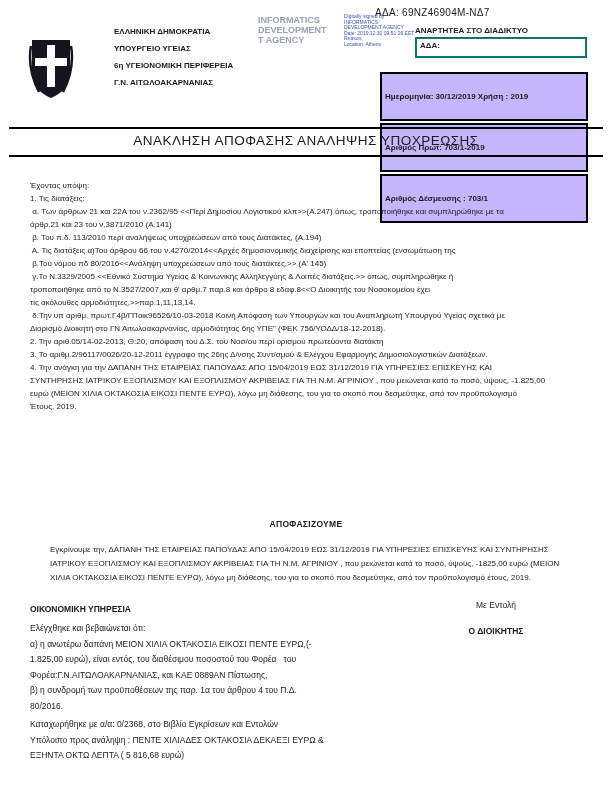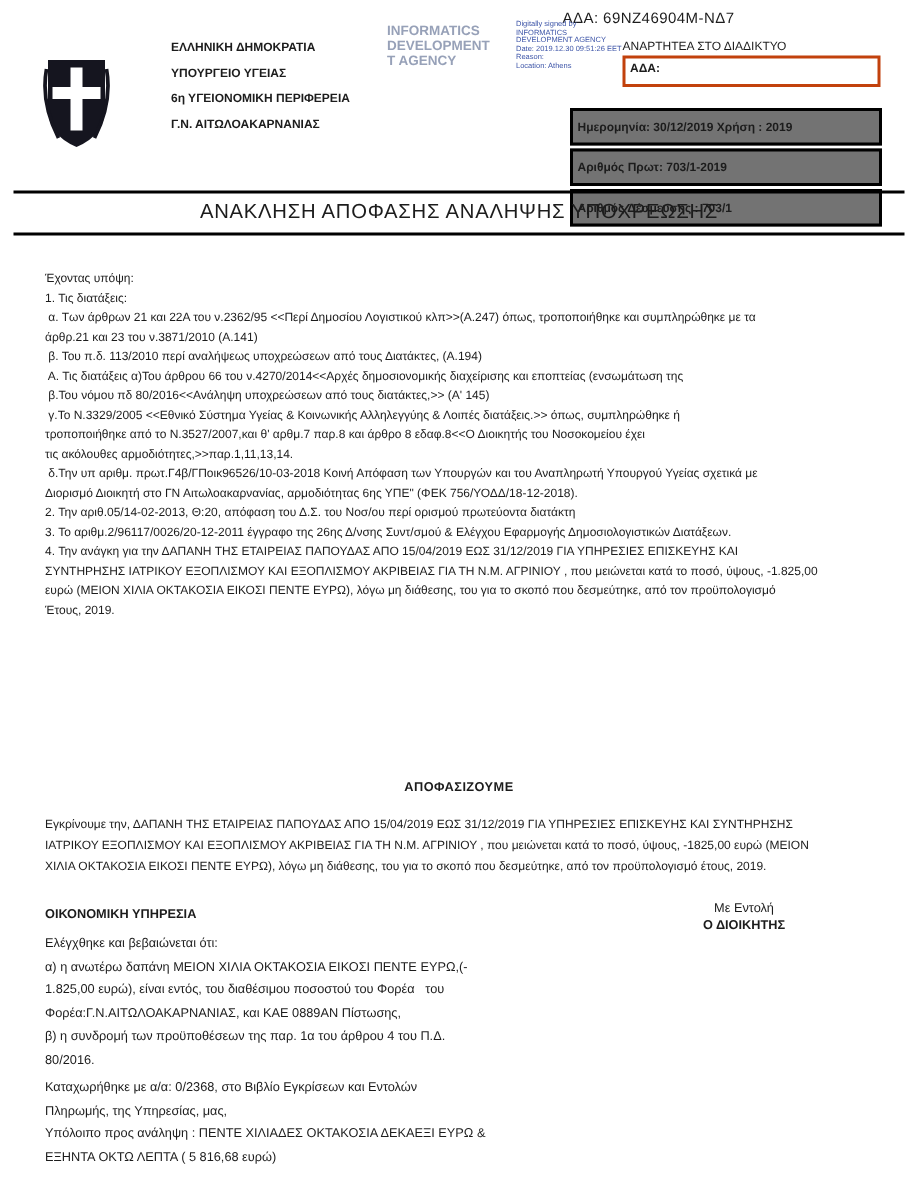--- a/index.html
+++ b/index.html
@@ -28,7 +28,7 @@
   .stamp-details div { white-space:pre; }
 
   
-  .anartitea { position:absolute; left:415px; top:26px; font-size:8px; font-weight:normal; }
+  .anartitea { position:absolute; left:415px; top:26px; font-size:8px; font-weight:bold; }
   .ada-box { position:absolute; left:415px; top:37px; width:172px; height:21px;
     border:2px solid #c2410c; font-size:8px; font-weight:bold; padding:2px 3px; }
   .ref-boxes { position:absolute; left:380px; top:72px; width:208px; }

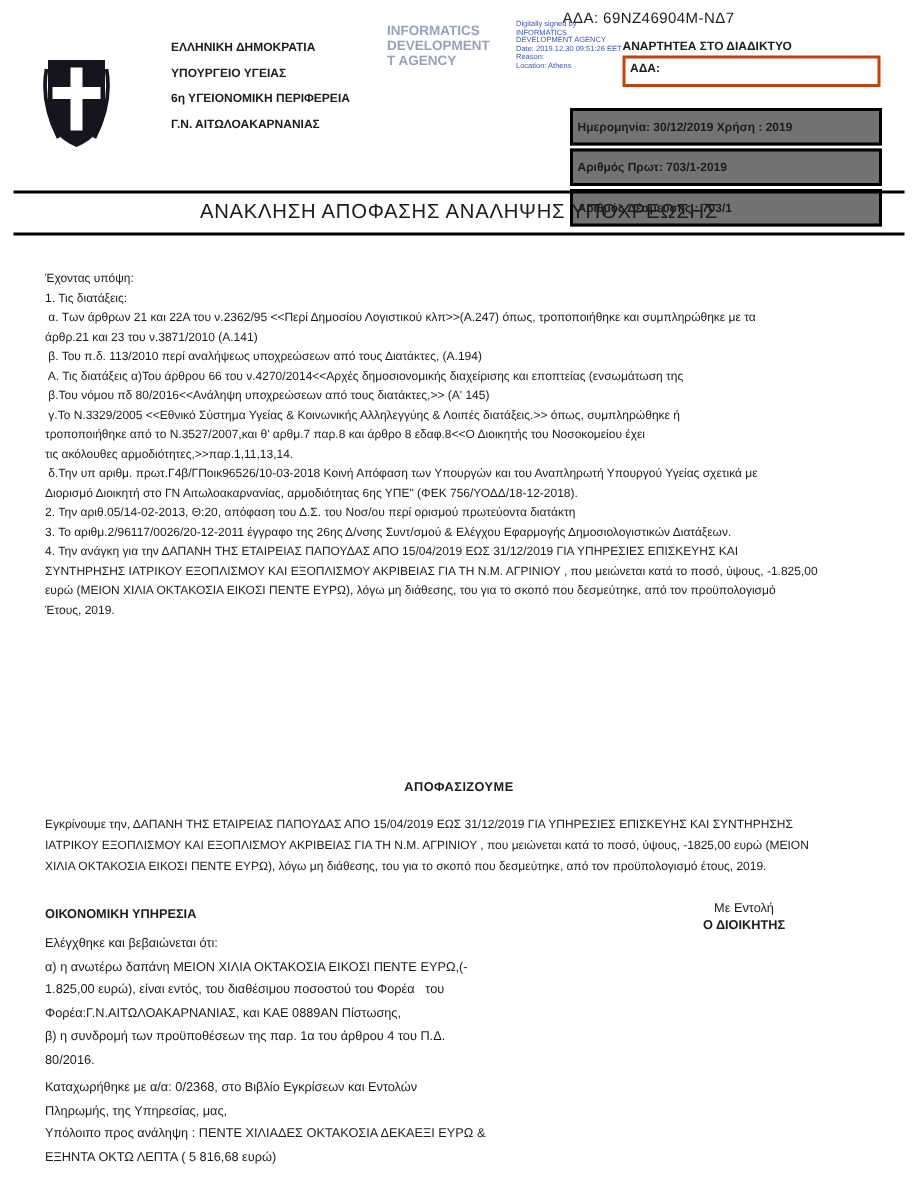--- a/index.html
+++ b/index.html
@@ -30,7 +30,7 @@
   
   .anartitea { position:absolute; left:415px; top:26px; font-size:8px; font-weight:bold; }
   .ada-box { position:absolute; left:415px; top:37px; width:172px; height:21px;
-    border:2px solid #c2410c; font-size:8px; font-weight:bold; padding:2px 3px; }
+    border:2px solid #0f766e; font-size:8px; font-weight:bold; padding:2px 3px; }
   .ref-boxes { position:absolute; left:380px; top:72px; width:208px; }
   .ref-box { border:2px solid #000; font-size:8px; font-weight:bold;
     padding:6px 3px; margin-bottom:2px; white-space:pre; background:#737373; }

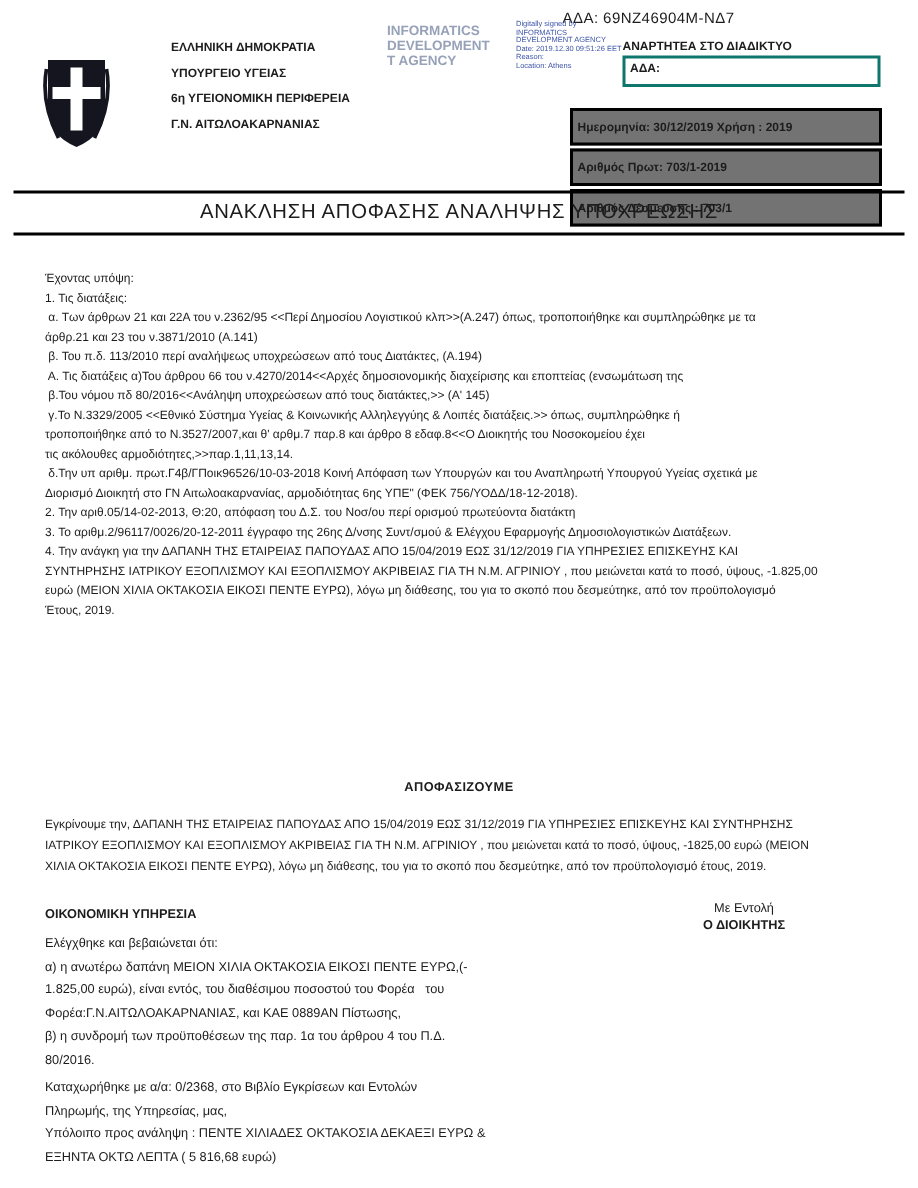--- a/index.html
+++ b/index.html
@@ -33,7 +33,7 @@
     border:2px solid #0f766e; font-size:8px; font-weight:bold; padding:2px 3px; }
   .ref-boxes { position:absolute; left:380px; top:72px; width:208px; }
   .ref-box { border:2px solid #000; font-size:8px; font-weight:bold;
-    padding:6px 3px; margin-bottom:2px; white-space:pre; background:#737373; }
+    padding:18px 3px; margin-bottom:2px; white-space:pre; background:#c4b5fd; }
 
   
   .rule1 { position:absolute; left:9px; right:9px; top:127px; border-top:2px solid #000; }

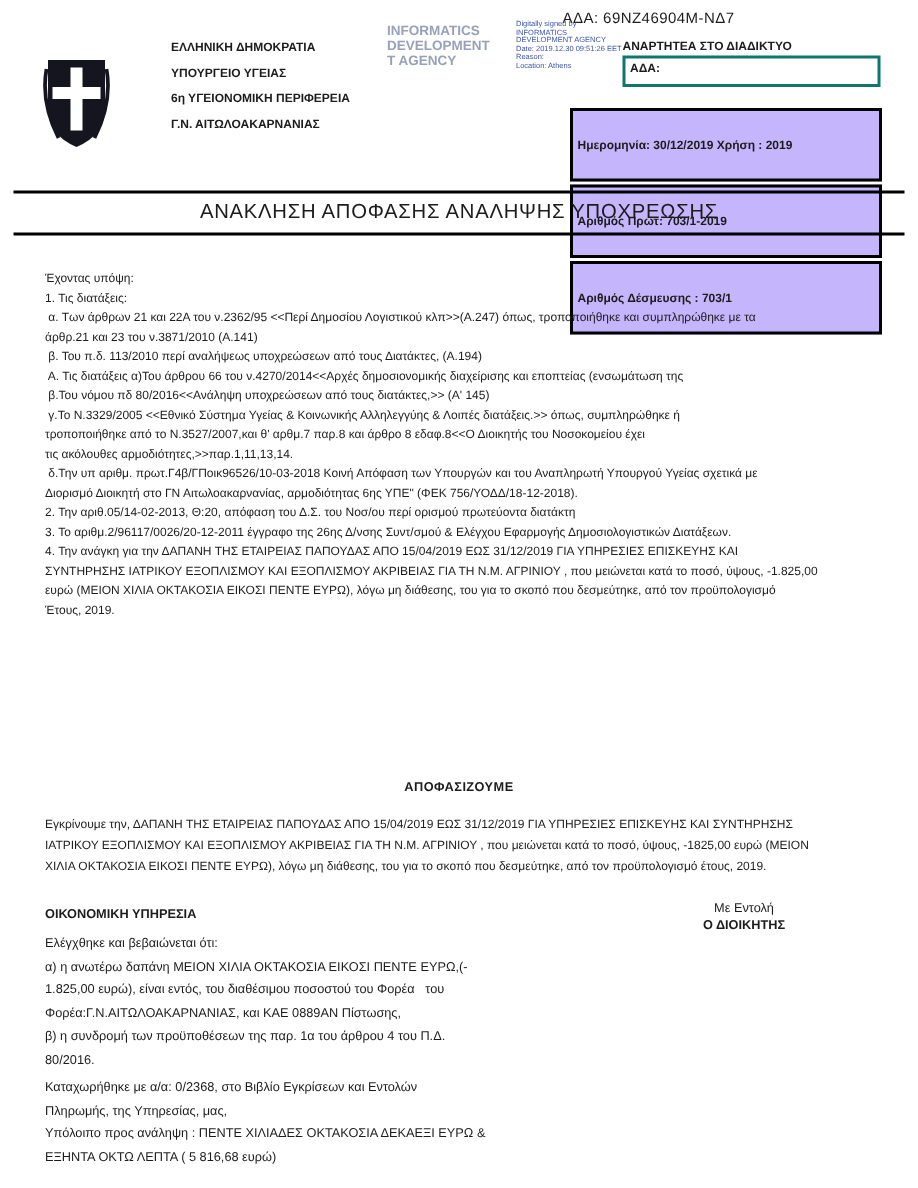--- a/index.html
+++ b/index.html
@@ -51,7 +51,7 @@
     font-size:8.5px; font-weight:bold; letter-spacing:0.3px; }
   .decision-block { position:absolute; left:30px; top:543px; width:560px;
     font-size:8px; line-height:14px; }
-  .decision-block div { white-space:pre; }
+  .decision-block div { white-space:pre;margin-left:20px; }
 
   
   .footer-left-heading { position:absolute; left:30px; top:604px; font-size:8.5px; font-weight:bold; }

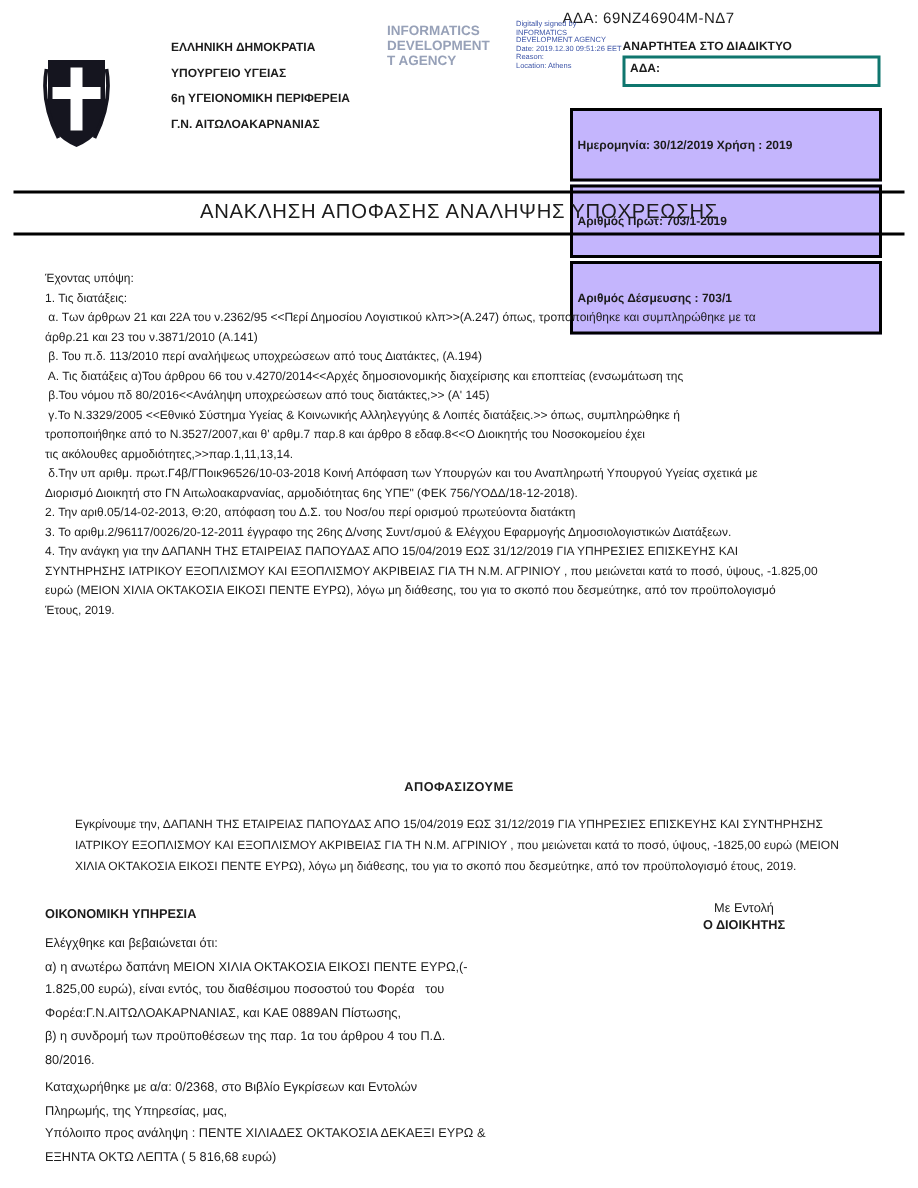--- a/index.html
+++ b/index.html
@@ -57,7 +57,7 @@
   .footer-left-heading { position:absolute; left:30px; top:604px; font-size:8.5px; font-weight:bold; }
   .footer-right { position:absolute; left:436px; top:600px; width:120px;
     font-size:8.5px; text-align:center; }
-  .footer-right .r1 { margin-bottom:1px; }
+  .footer-right .r1 { margin-bottom:16px; }
   .footer-right .r2 { font-weight:bold; }
   .footer-left-block { position:absolute; left:30px; top:621px; width:310px;
     font-size:8.5px; line-height:15.5px; }

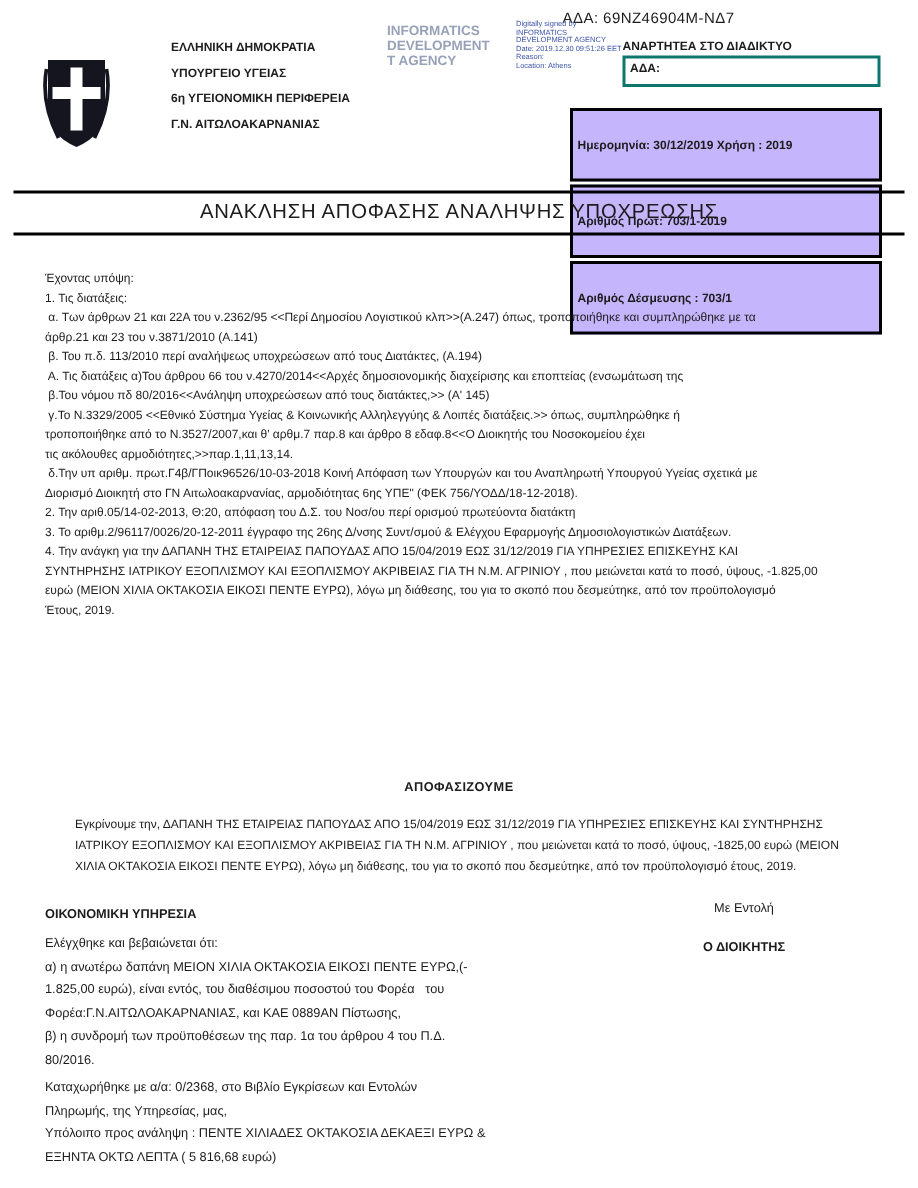--- a/index.html
+++ b/index.html
@@ -163,7 +163,6 @@
     <div class="fl-line">β) η συνδρομή των προϋποθέσεων της παρ. 1α του άρθρου 4 του Π.Δ.</div>
     <div class="fl-line">80/2016.</div>
     <div class="fl-line fl-gap">Καταχωρήθηκε με α/α: 0/2368, στο Βιβλίο Εγκρίσεων και Εντολών</div>
-    <div class="fl-line">Πληρωμής, της Υπηρεσίας, μας,</div>
     <div class="fl-line">Υπόλοιπο προς ανάληψη : ΠΕΝΤΕ ΧΙΛΙΑΔΕΣ ΟΚΤΑΚΟΣΙΑ ΔΕΚΑΕΞΙ ΕΥΡΩ &amp;</div>
     <div class="fl-line">ΕΞΗΝΤΑ ΟΚΤΩ ΛΕΠΤΑ ( 5 816,68 ευρώ)</div>
   </div>

